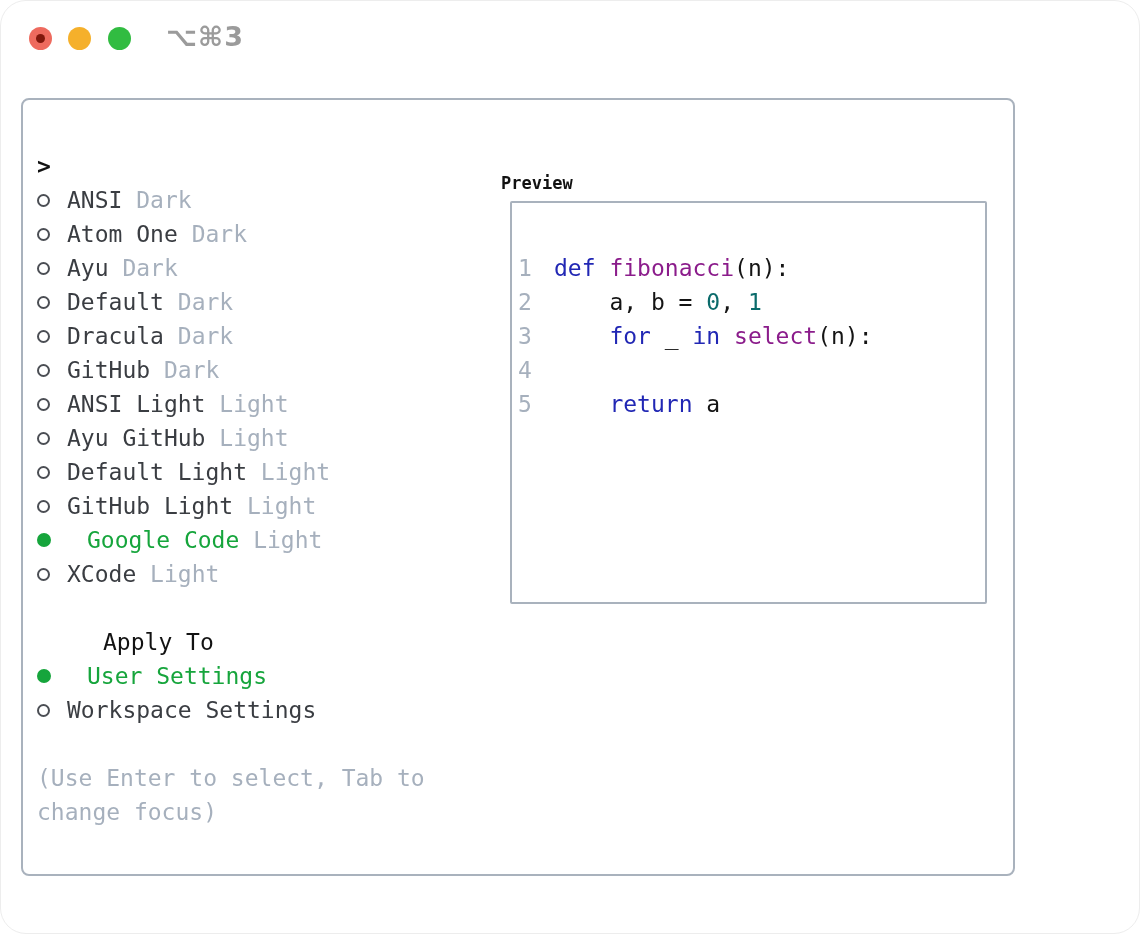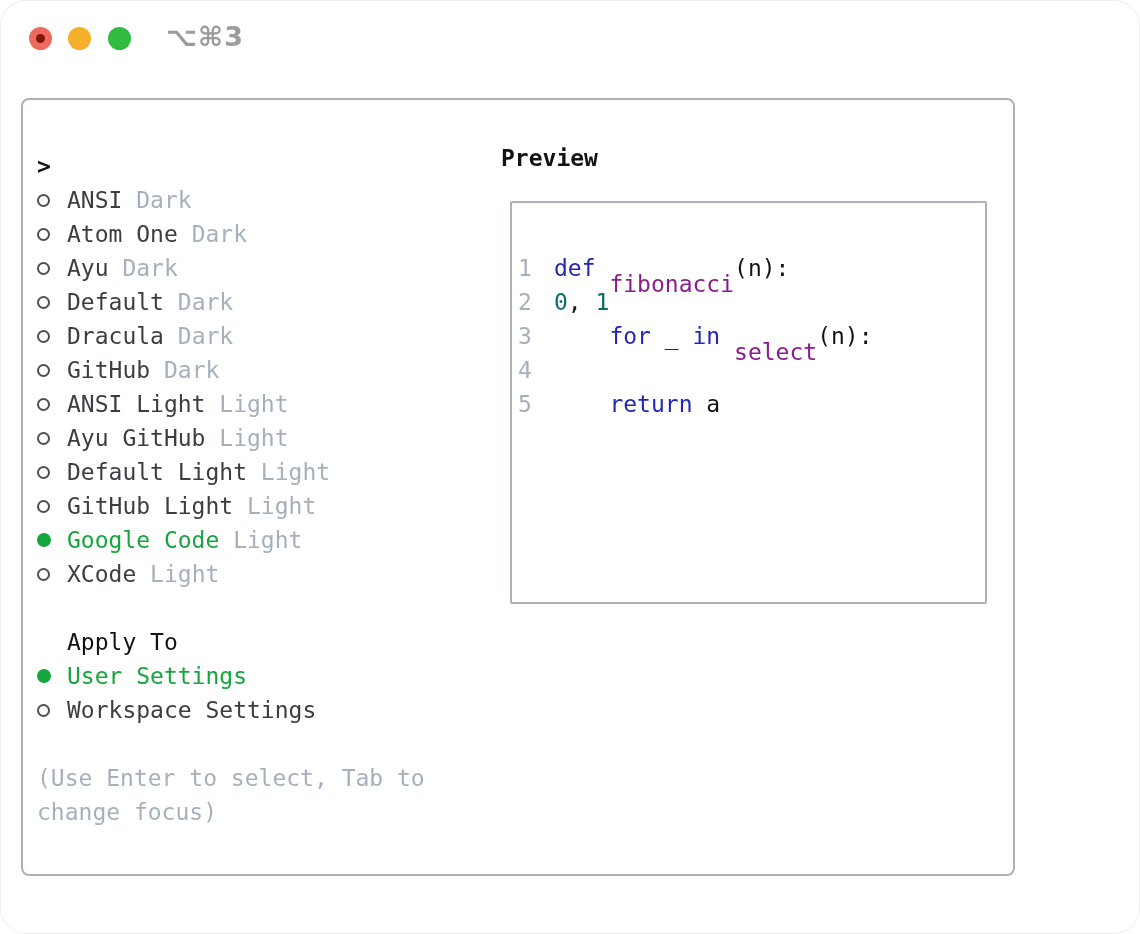--- a/index.html
+++ b/index.html
@@ -46,8 +46,8 @@
   .help div{height:34px;line-height:34px;white-space:pre;}
   
   .preview-label{
-    position:absolute;left:478px;top:41px;height:34px;line-height:34px;
-    font-size:23px;font-weight:bold;color:var(--header-text);
+    position:absolute;left:478px;top:66px;height:34px;line-height:34px;
+    font-size:17px;font-weight:bold;color:var(--header-text);
   }
   .preview-box{
     position:absolute;left:487px;top:101px;width:477px;height:403px;

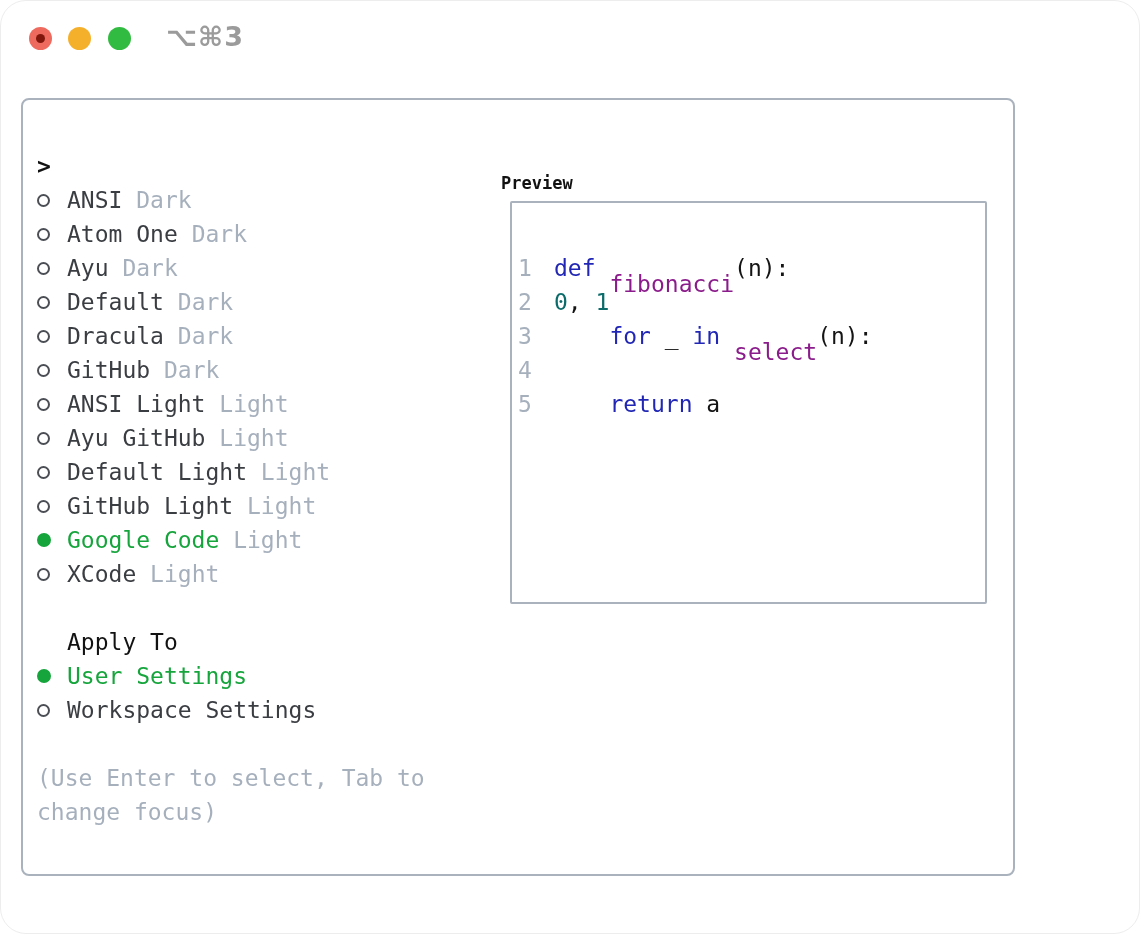--- a/index.html
+++ b/index.html
@@ -58,7 +58,7 @@
   .ln{color:var(--line-number);width:36px;flex:none;}
   .seg-plain{color:var(--plain);}
   .seg-keyword{color:var(--keyword);}
-  .seg-function{color:var(--function);margin-top:16px;}
+  .seg-function{color:var(--function);}
   .seg-number{color:var(--number);}
   #diff-block{margin-top:34px;}
 </style>

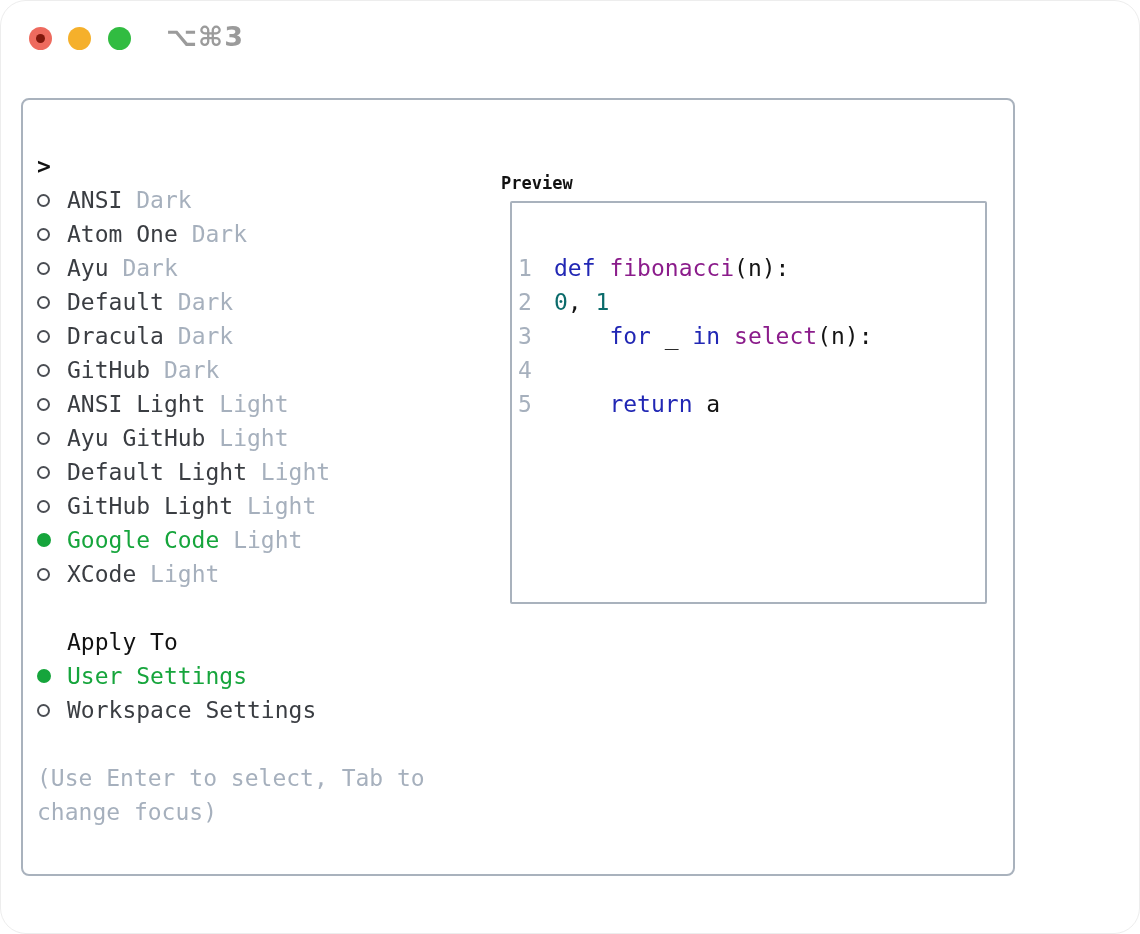--- a/index.html
+++ b/index.html
@@ -123,7 +123,7 @@
     <div class="preview-box">
       <div id="code-block">
           <div class="code-line"><span class="ln">1</span><span class="seg-keyword">def</span><span class="seg-plain"> </span><span class="seg-function">fibonacci</span><span class="seg-plain">(n):</span></div>
-          <div class="code-line"><span class="ln">2</span><span class="seg-number">0</span><span class="seg-plain">, </span><span class="seg-number">1</span></div>
+          <div class="code-line"><span class="ln">2</span><span class="seg-plain">    a, b = </span><span class="seg-number">0</span><span class="seg-plain">, </span><span class="seg-number">1</span></div>
           <div class="code-line"><span class="ln">3</span><span class="seg-plain">    </span><span class="seg-keyword">for</span><span class="seg-plain"> _ </span><span class="seg-keyword">in</span><span class="seg-plain"> </span><span class="seg-function">select</span><span class="seg-plain">(n):</span></div>
           <div class="code-line"><span class="ln">4</span></div>
           <div class="code-line"><span class="ln">5</span><span class="seg-plain">    </span><span class="seg-keyword">return</span><span class="seg-plain"> a</span></div>

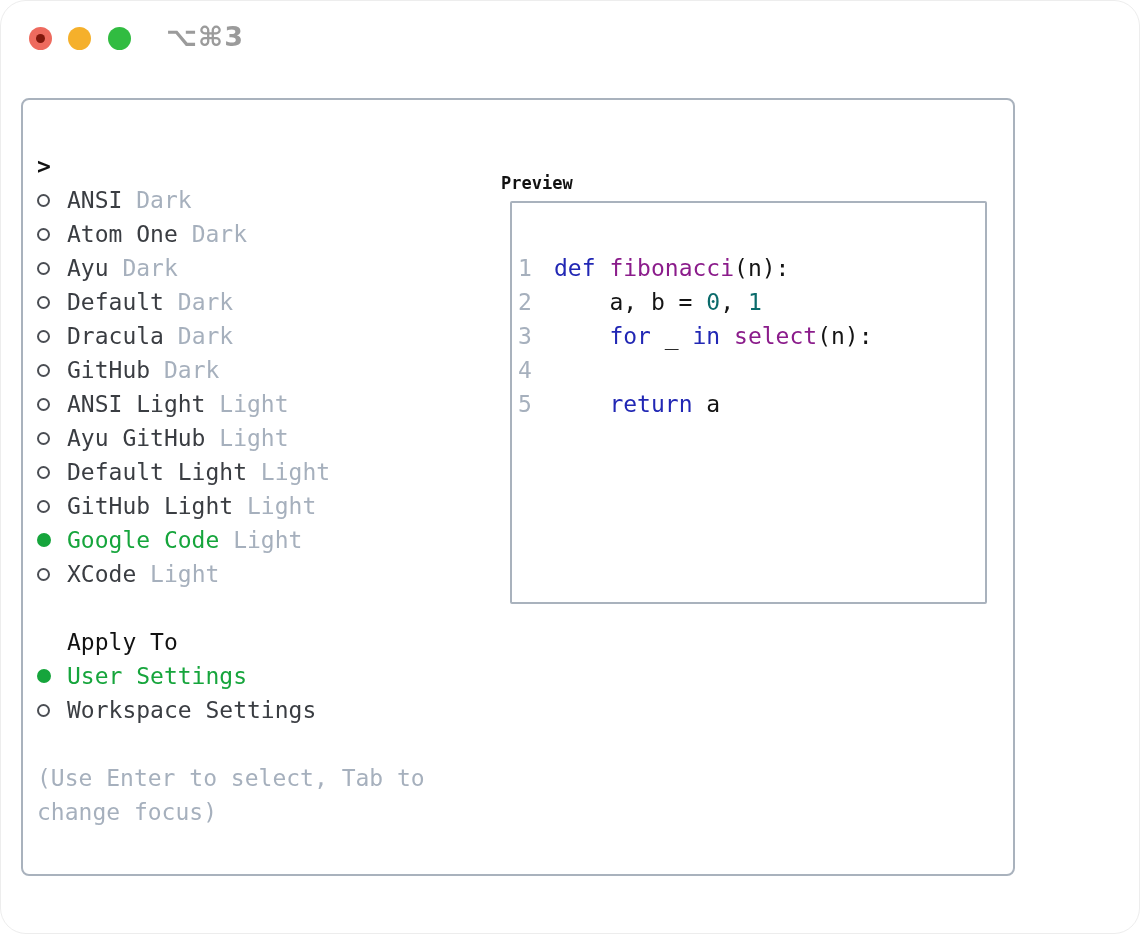--- a/index.html
+++ b/index.html
@@ -39,7 +39,7 @@
   .dot{width:13px;height:13px;border:2px solid var(--radio-outline);border-radius:50%;box-sizing:border-box;}
   .dot-selected{width:14px;height:14px;background:var(--selected-green);border-color:var(--selected-green);}
   .item-name{color:var(--item-text);}
-  .item-name.selected{color:var(--selected-green);}
+  .item-name.selected{color:var(--selected-green);margin-left:20px;}
   .item-variant{color:var(--muted);margin-left:1ch;text-align:right;}
   .spacer{height:34px;}
   .help{color:var(--muted);}

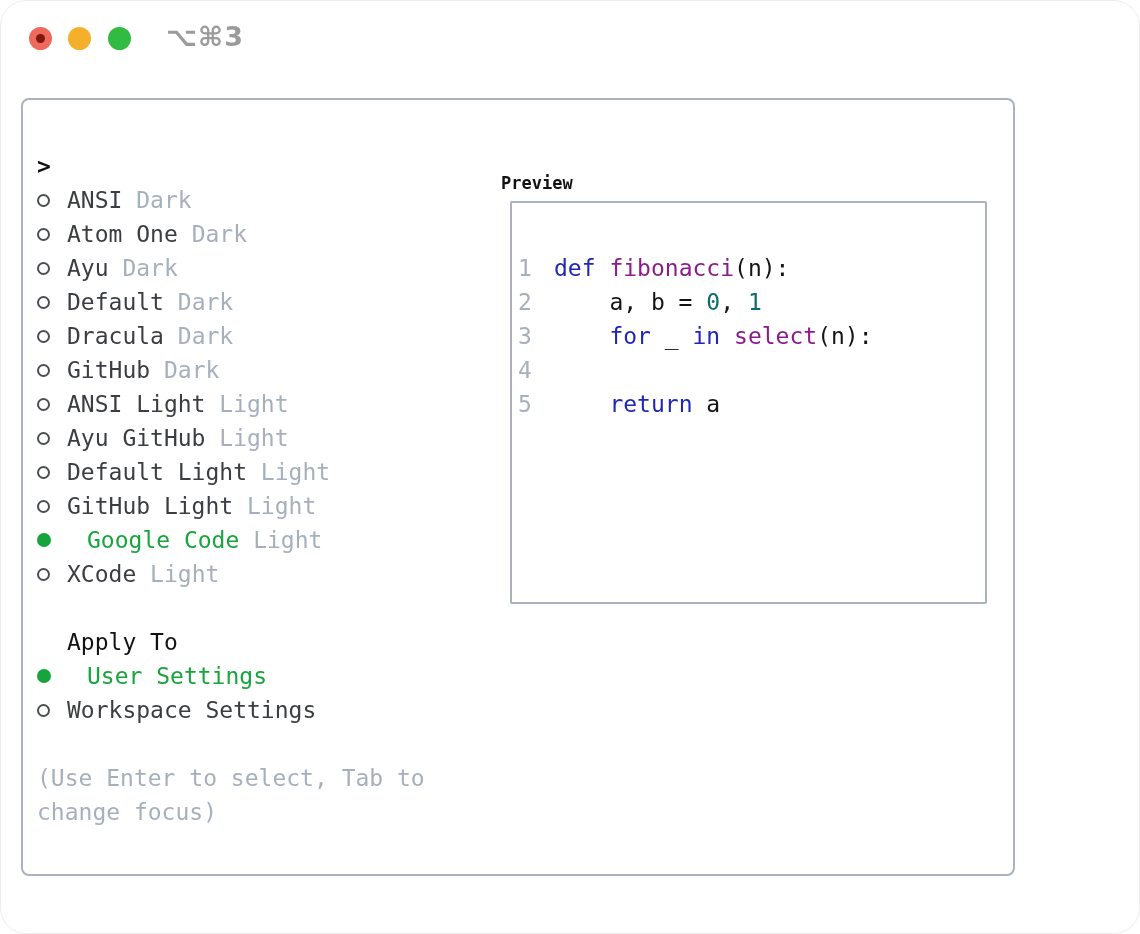--- a/index.html
+++ b/index.html
@@ -35,7 +35,7 @@
   .bullet{width:30px;display:flex;align-items:center;flex:none;}
   .caret-char{font-weight:bold;color:var(--header-text);}
   .hdr{font-weight:bold;color:var(--header-text);}
-  .hdr2{color:var(--header-text);}
+  .hdr2{color:var(--header-text);margin-left:36px;}
   .dot{width:13px;height:13px;border:2px solid var(--radio-outline);border-radius:50%;box-sizing:border-box;}
   .dot-selected{width:14px;height:14px;background:var(--selected-green);border-color:var(--selected-green);}
   .item-name{color:var(--item-text);}

